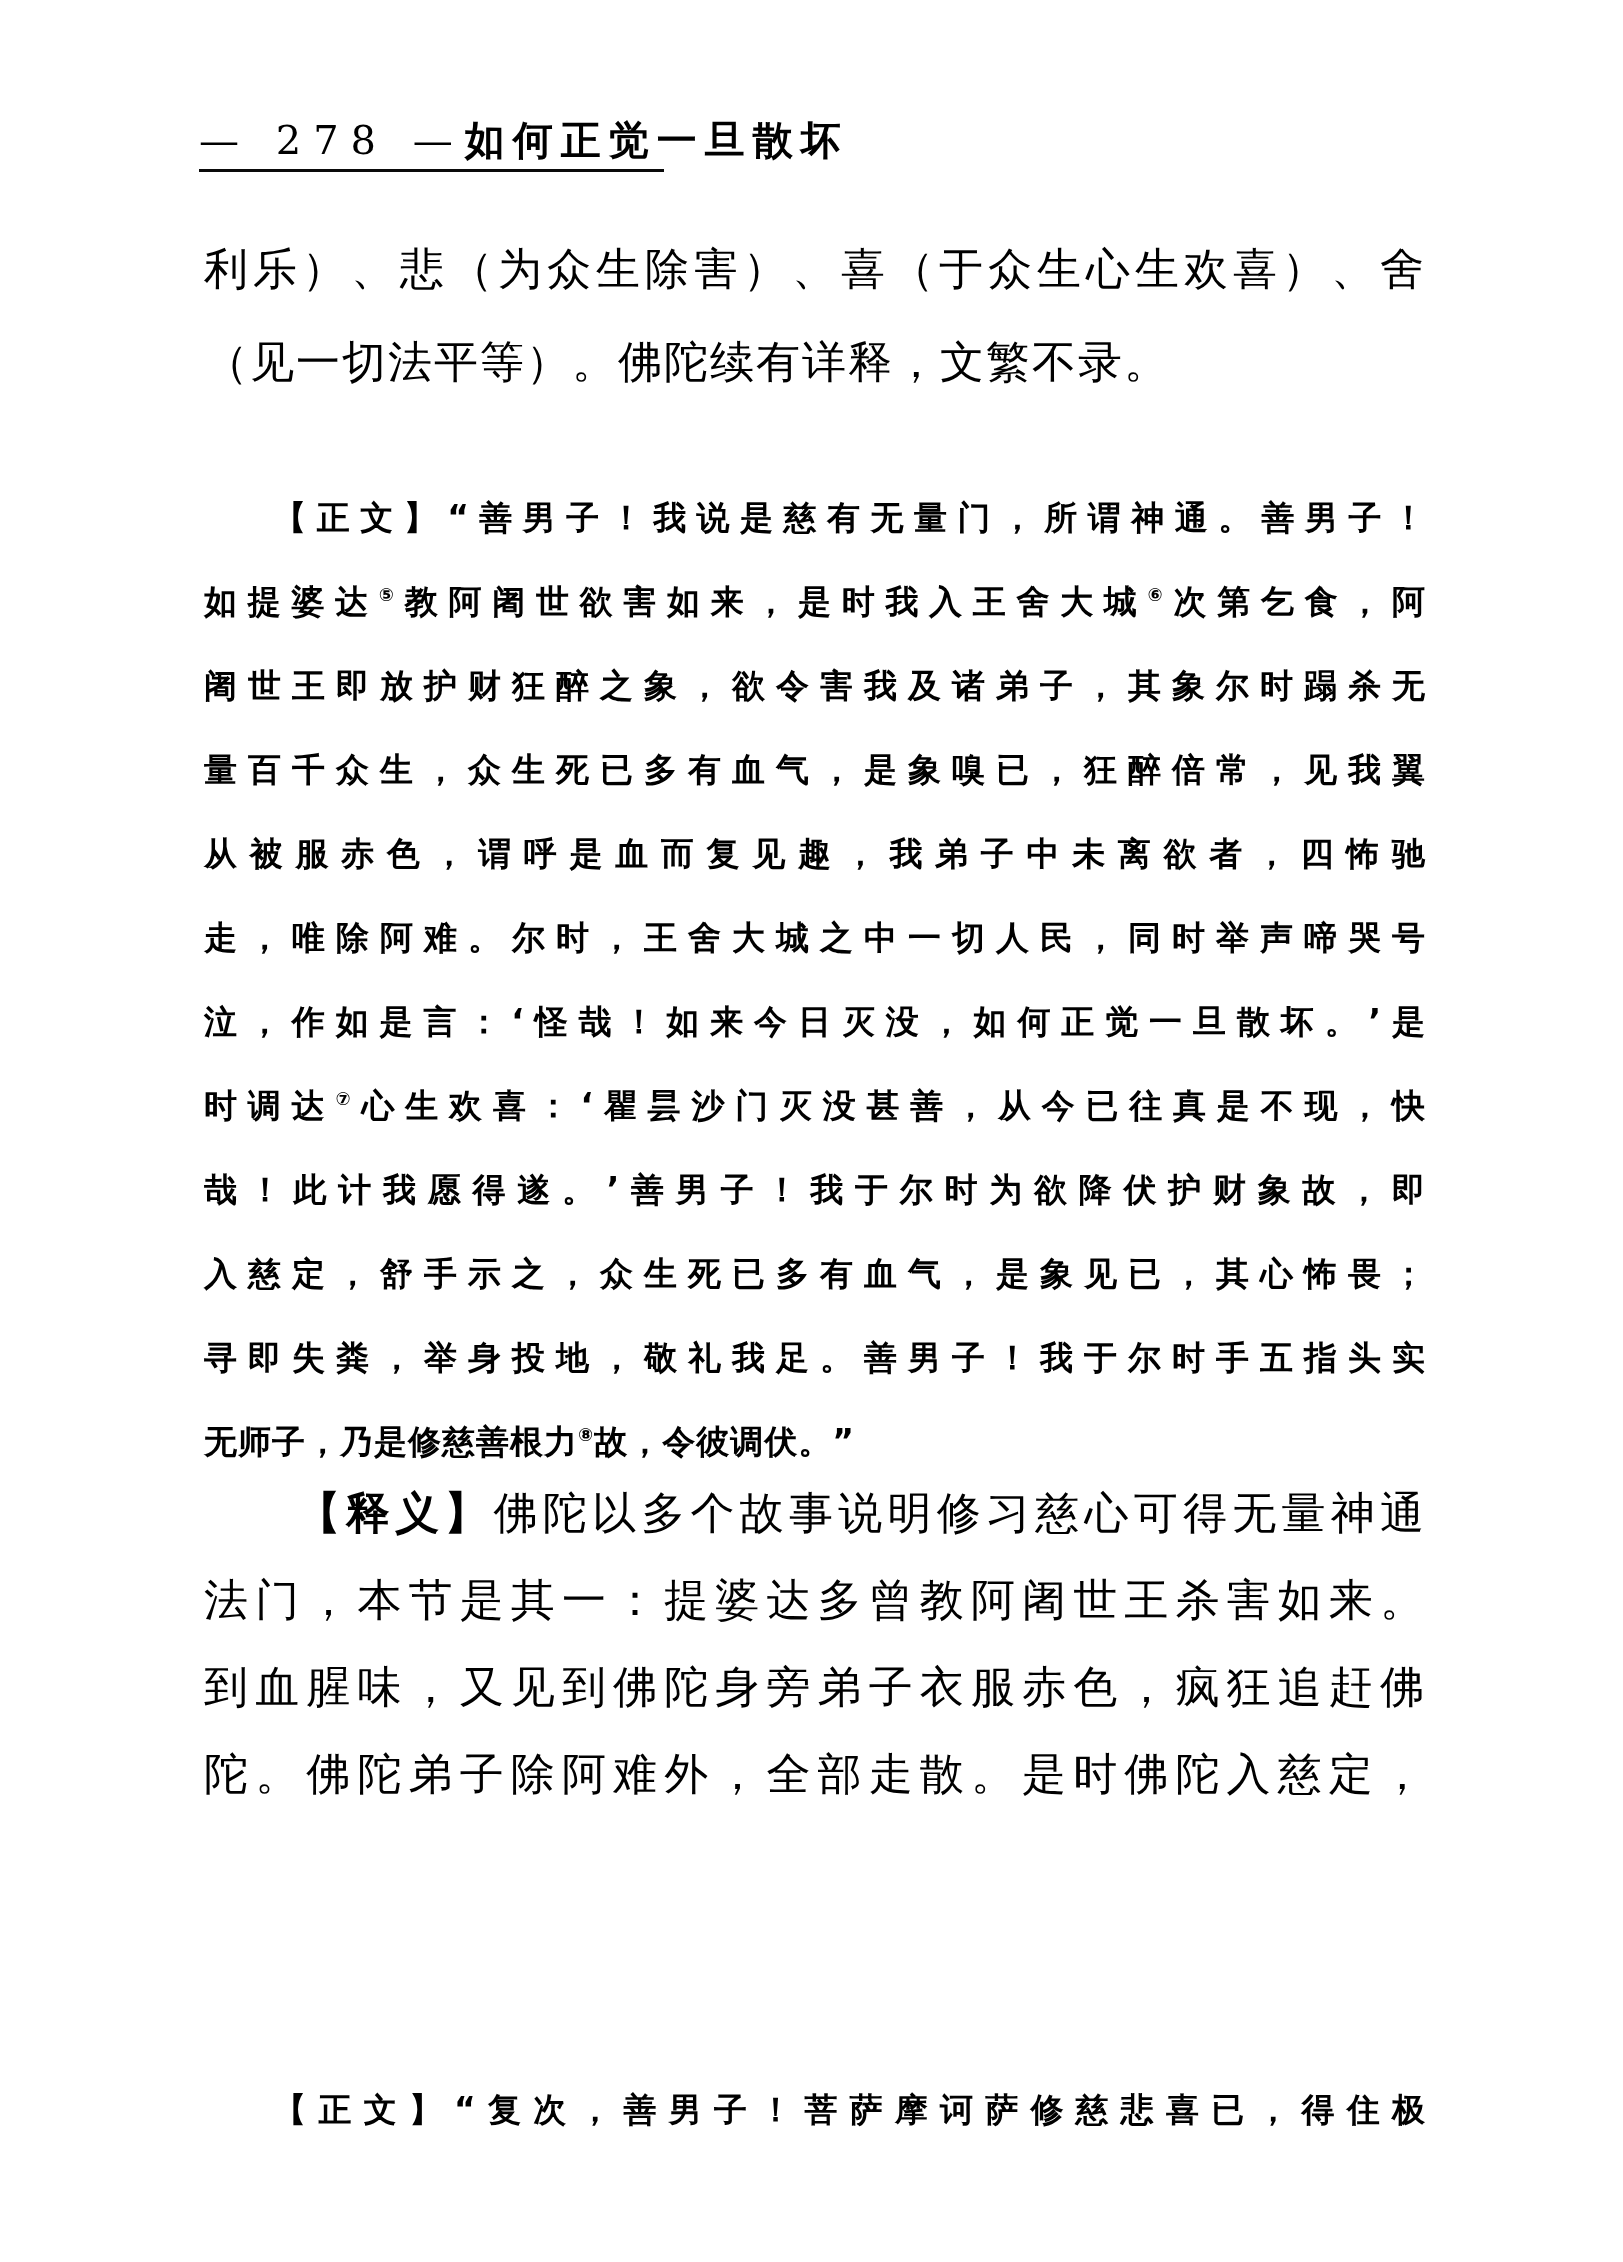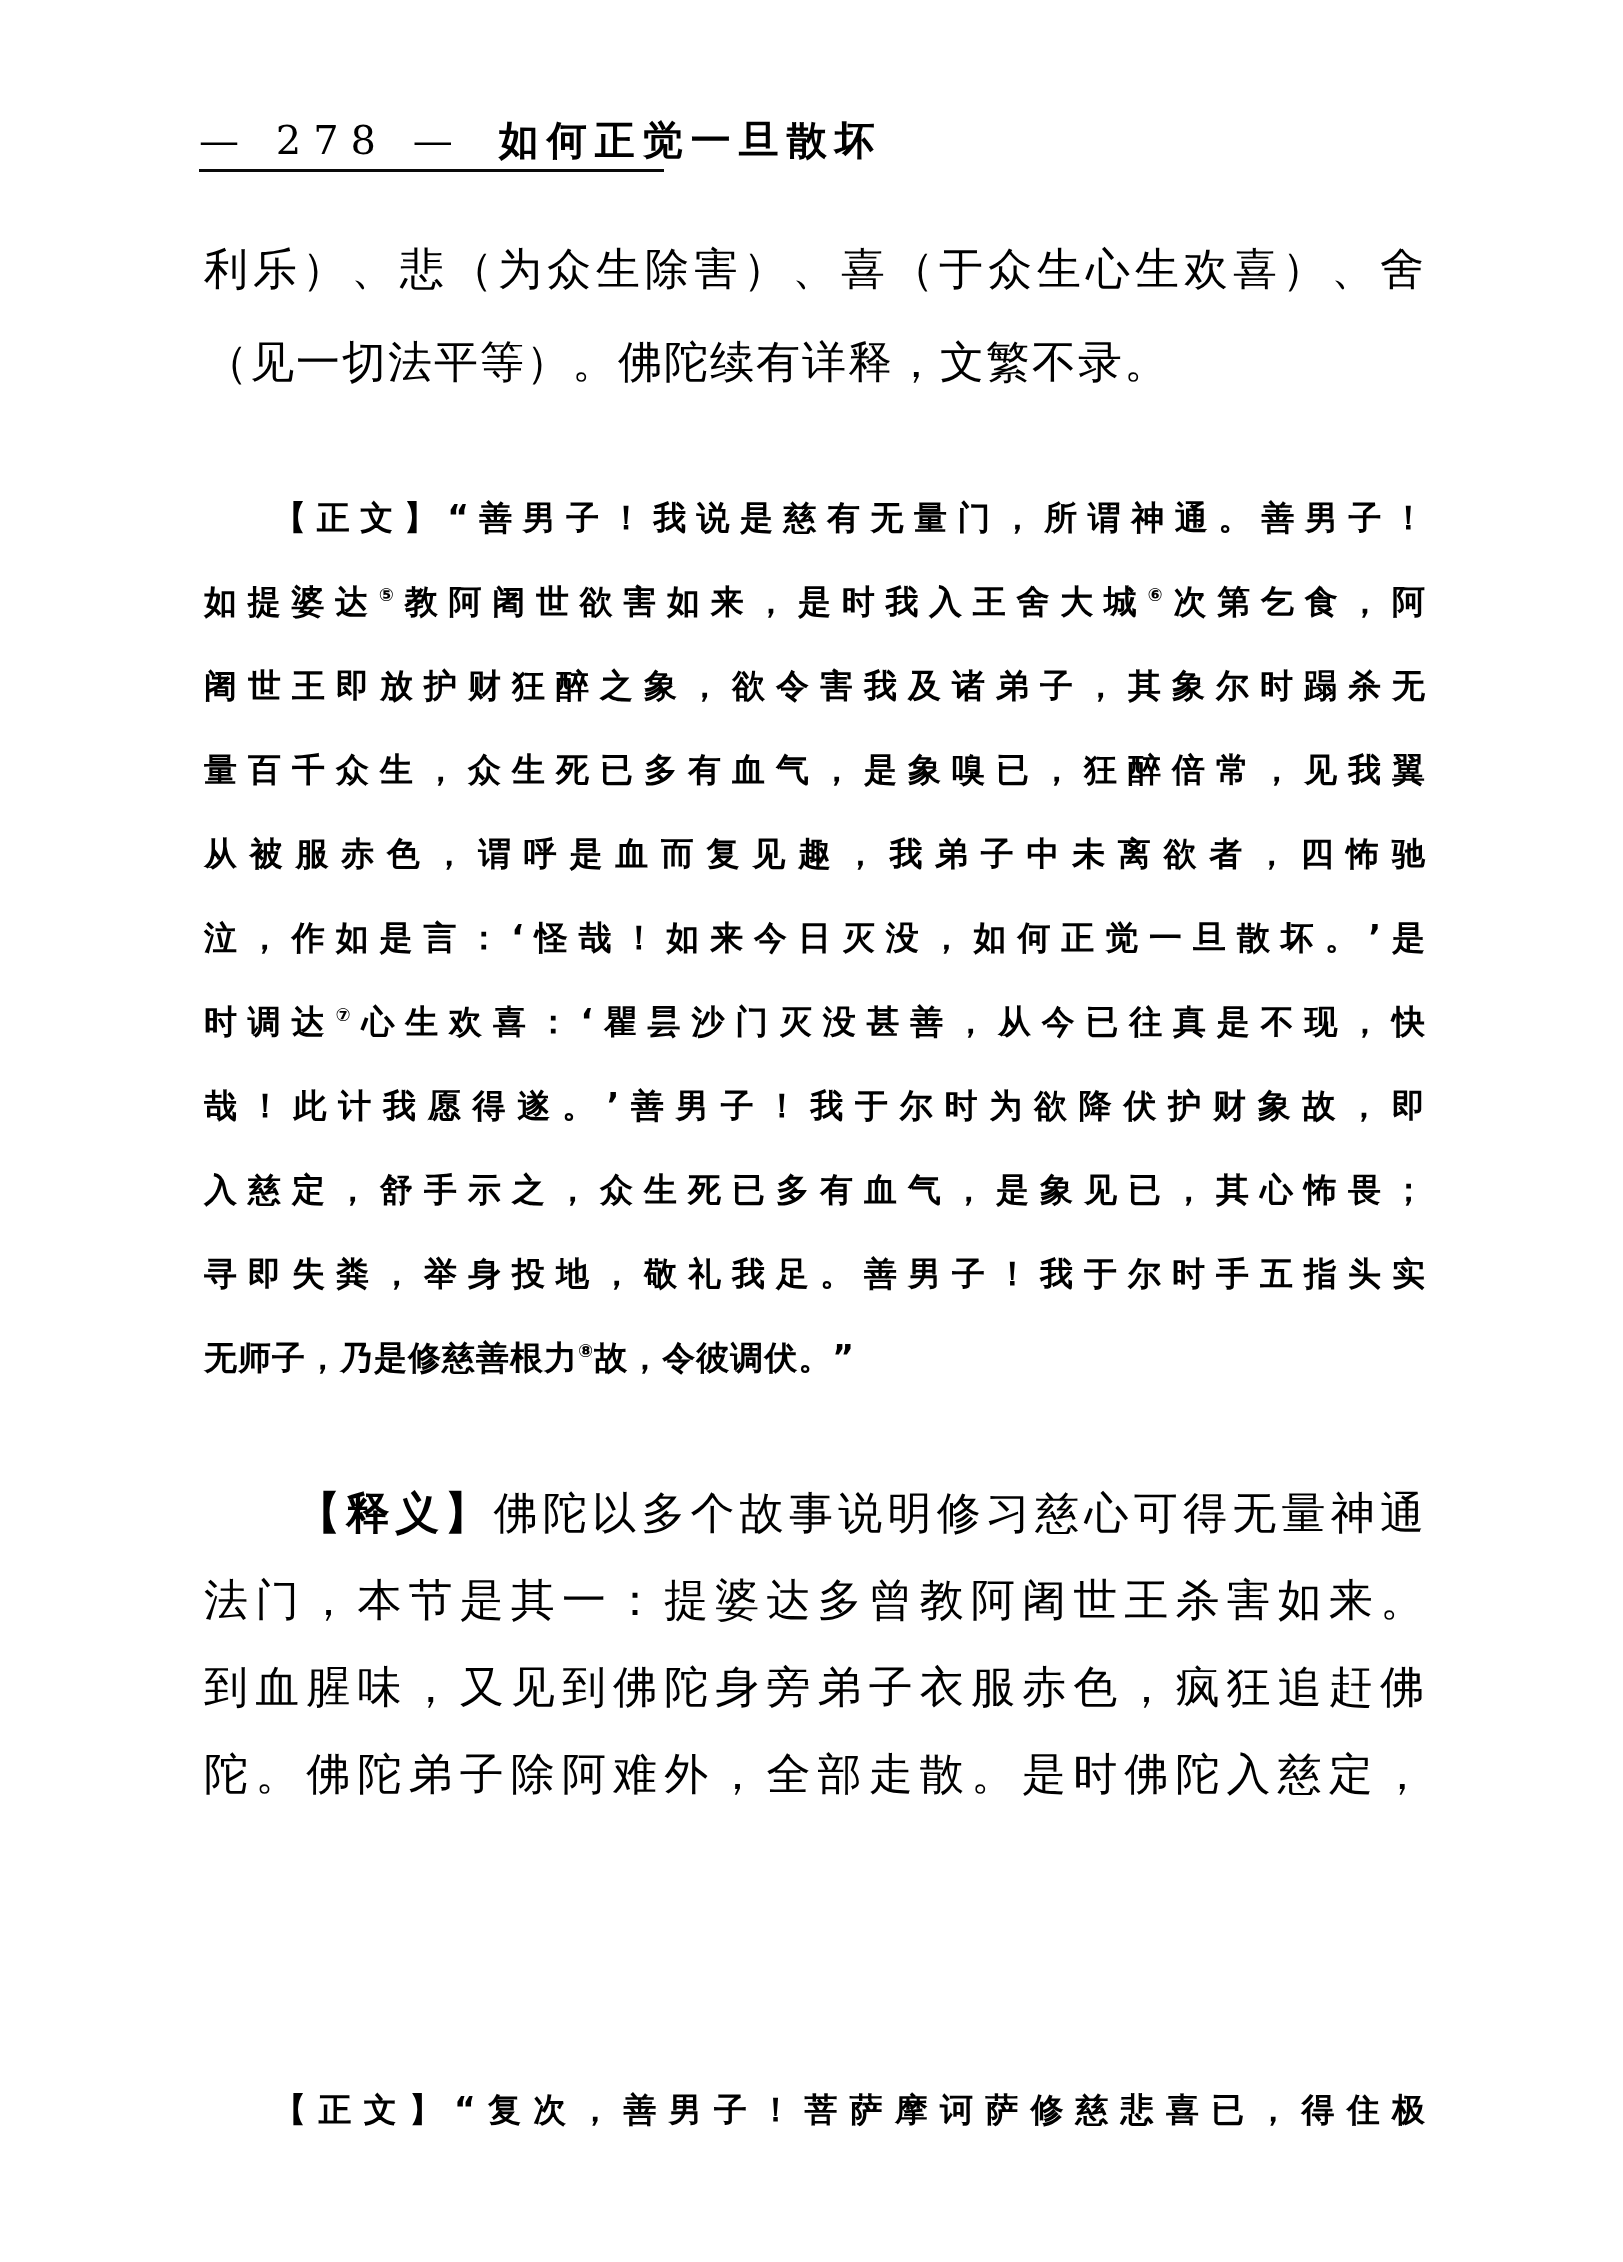--- a/index.html
+++ b/index.html
@@ -14,7 +14,7 @@
   
   .header{
     position:absolute;top:113px;left:199px;
-    display:flex;align-items:baseline;gap:34px;
+    display:flex;align-items:baseline;
     font-size:40px;
   }
   .header .num{letter-spacing:12px;}

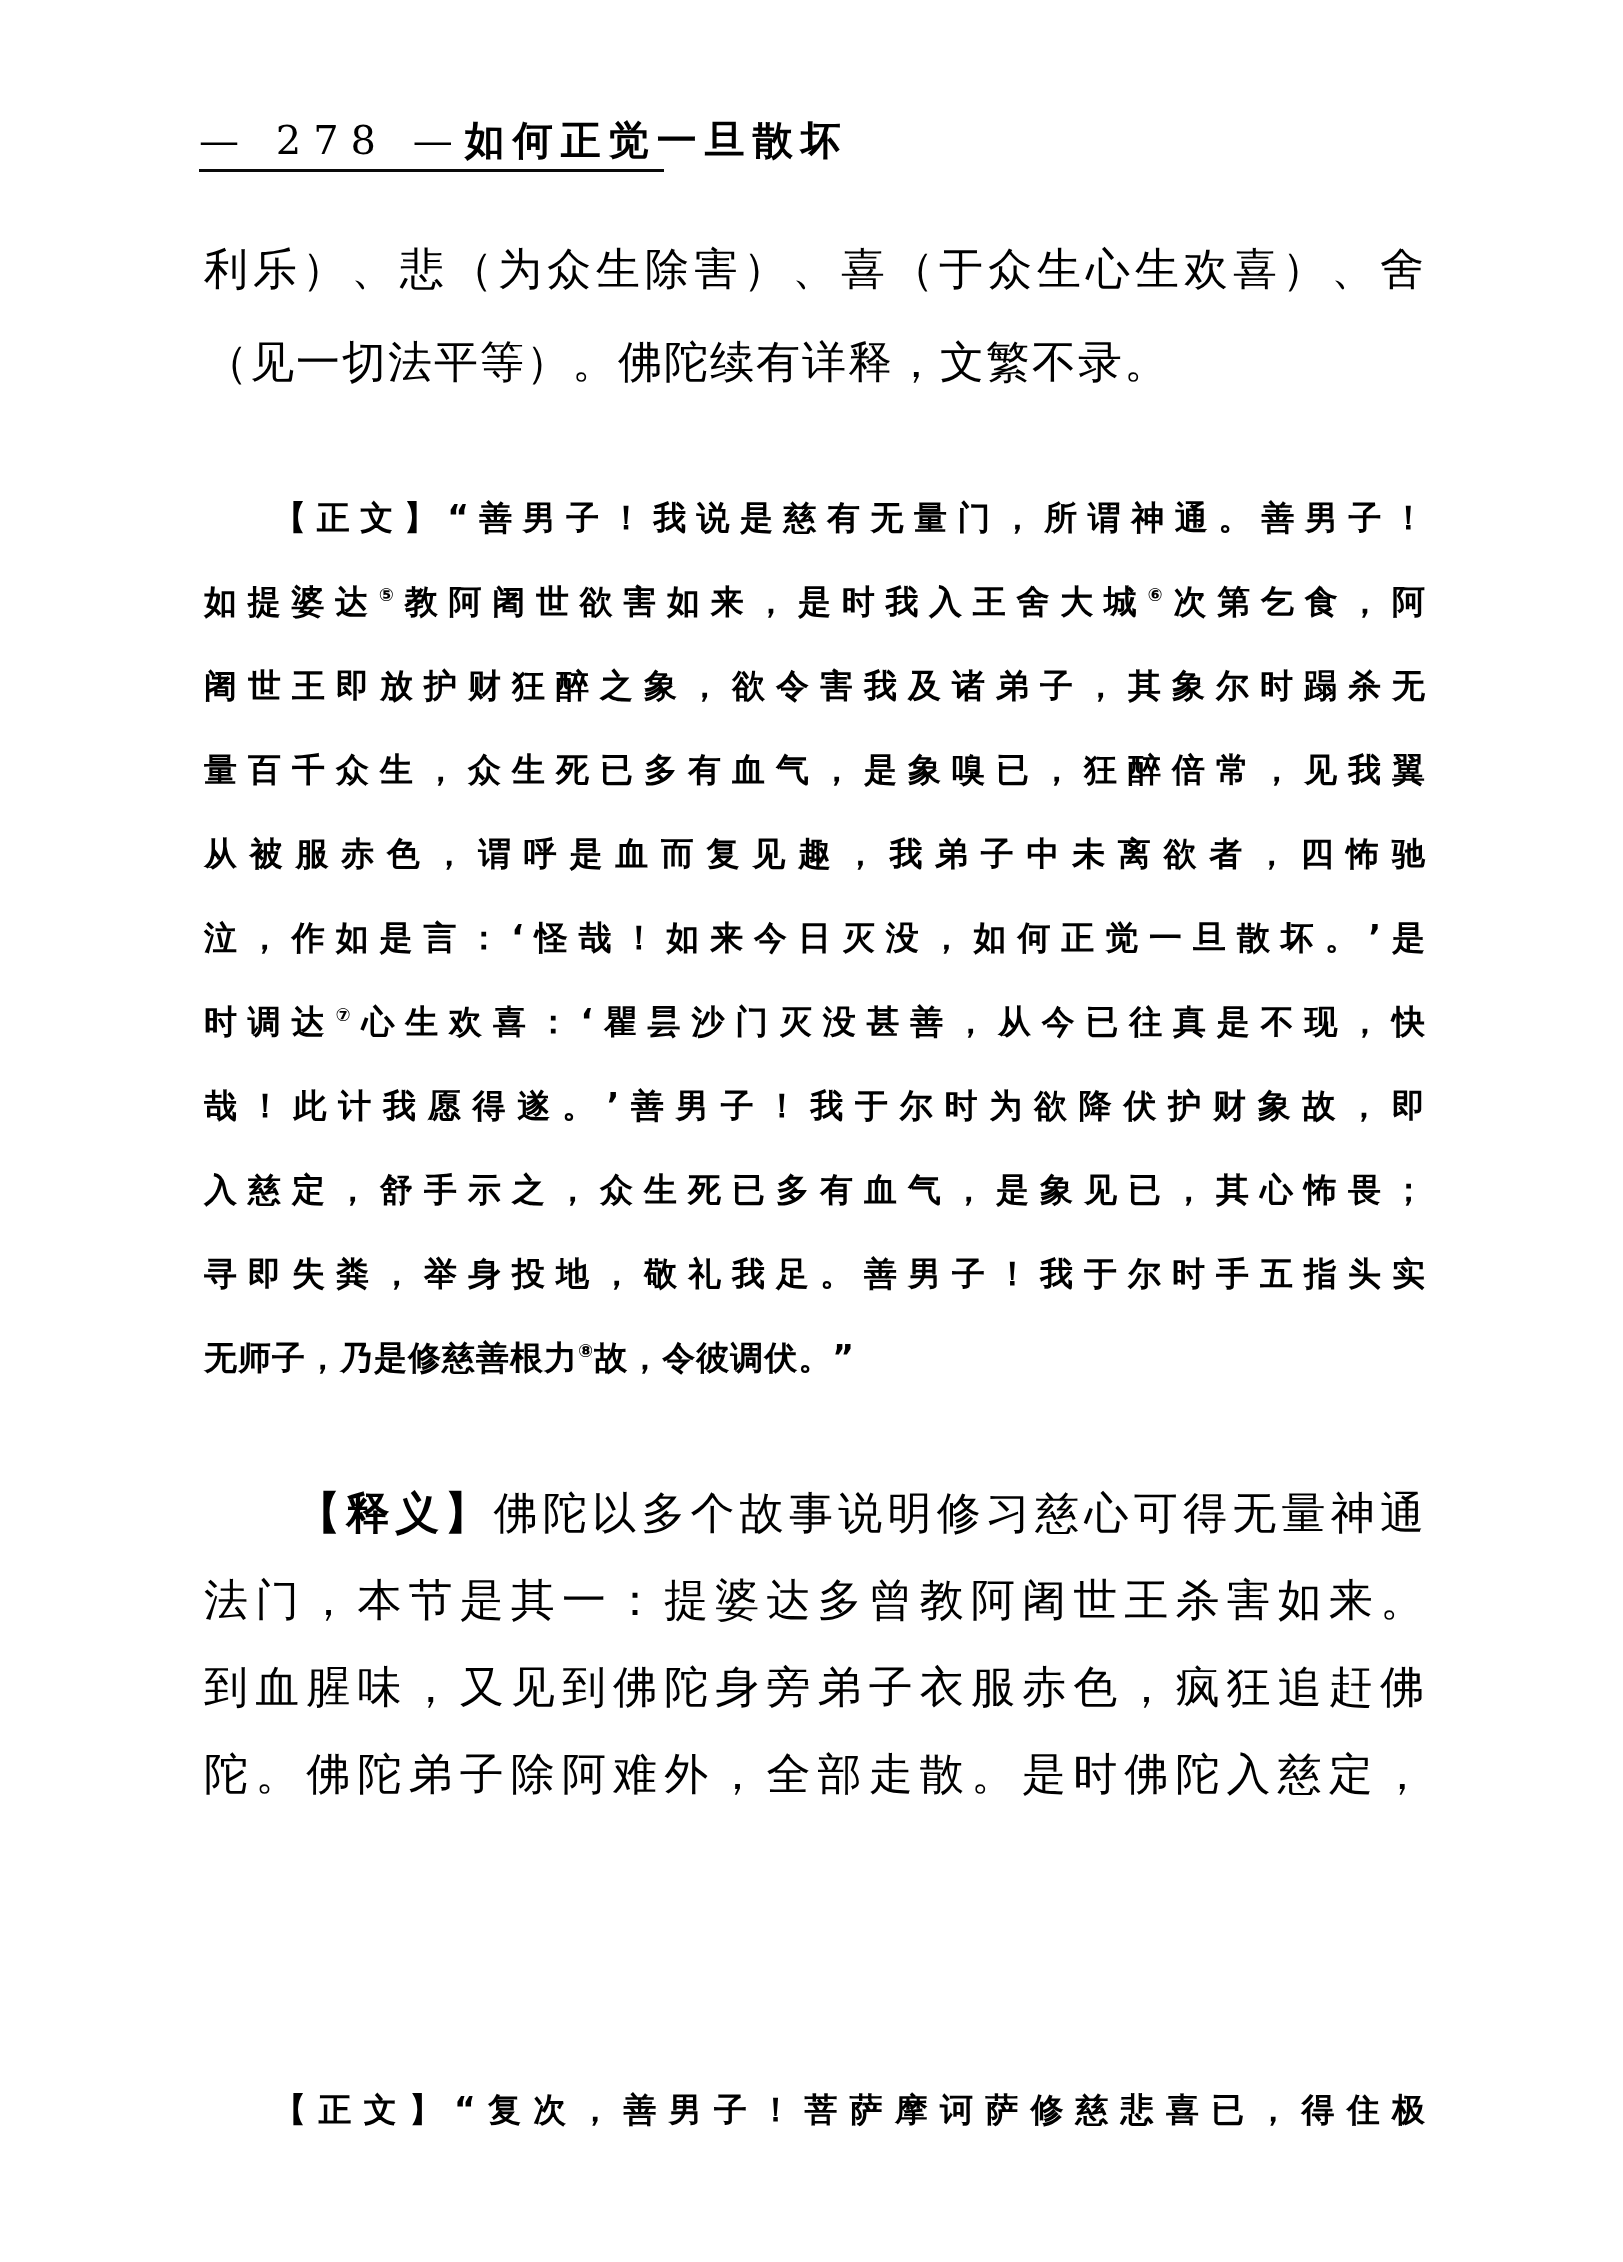--- a/index.html
+++ b/index.html
@@ -77,6 +77,7 @@
       <div class="line bold just">阇世王即放护财狂醉之象，欲令害我及诸弟子，其象尔时蹋杀无</div>
       <div class="line bold just">量百千众生，众生死已多有血气，是象嗅已，狂醉倍常，见我翼</div>
       <div class="line bold just">从被服赤色，谓呼是血而复见趣，我弟子中未离欲者，四怖驰</div>
+      <div class="line bold just">走，唯除阿难。尔时，王舍大城之中一切人民，同时举声啼哭号</div>
       <div class="line bold just">泣，作如是言：‘怪哉！如来今日灭没，如何正觉一旦散坏。’是</div>
       <div class="line bold just">时调达<sup class="fn">⑦</sup>心生欢喜：‘瞿昙沙门灭没甚善，从今已往真是不现，快</div>
       <div class="line bold just">哉！此计我愿得遂。’善男子！我于尔时为欲降伏护财象故，即</div>

